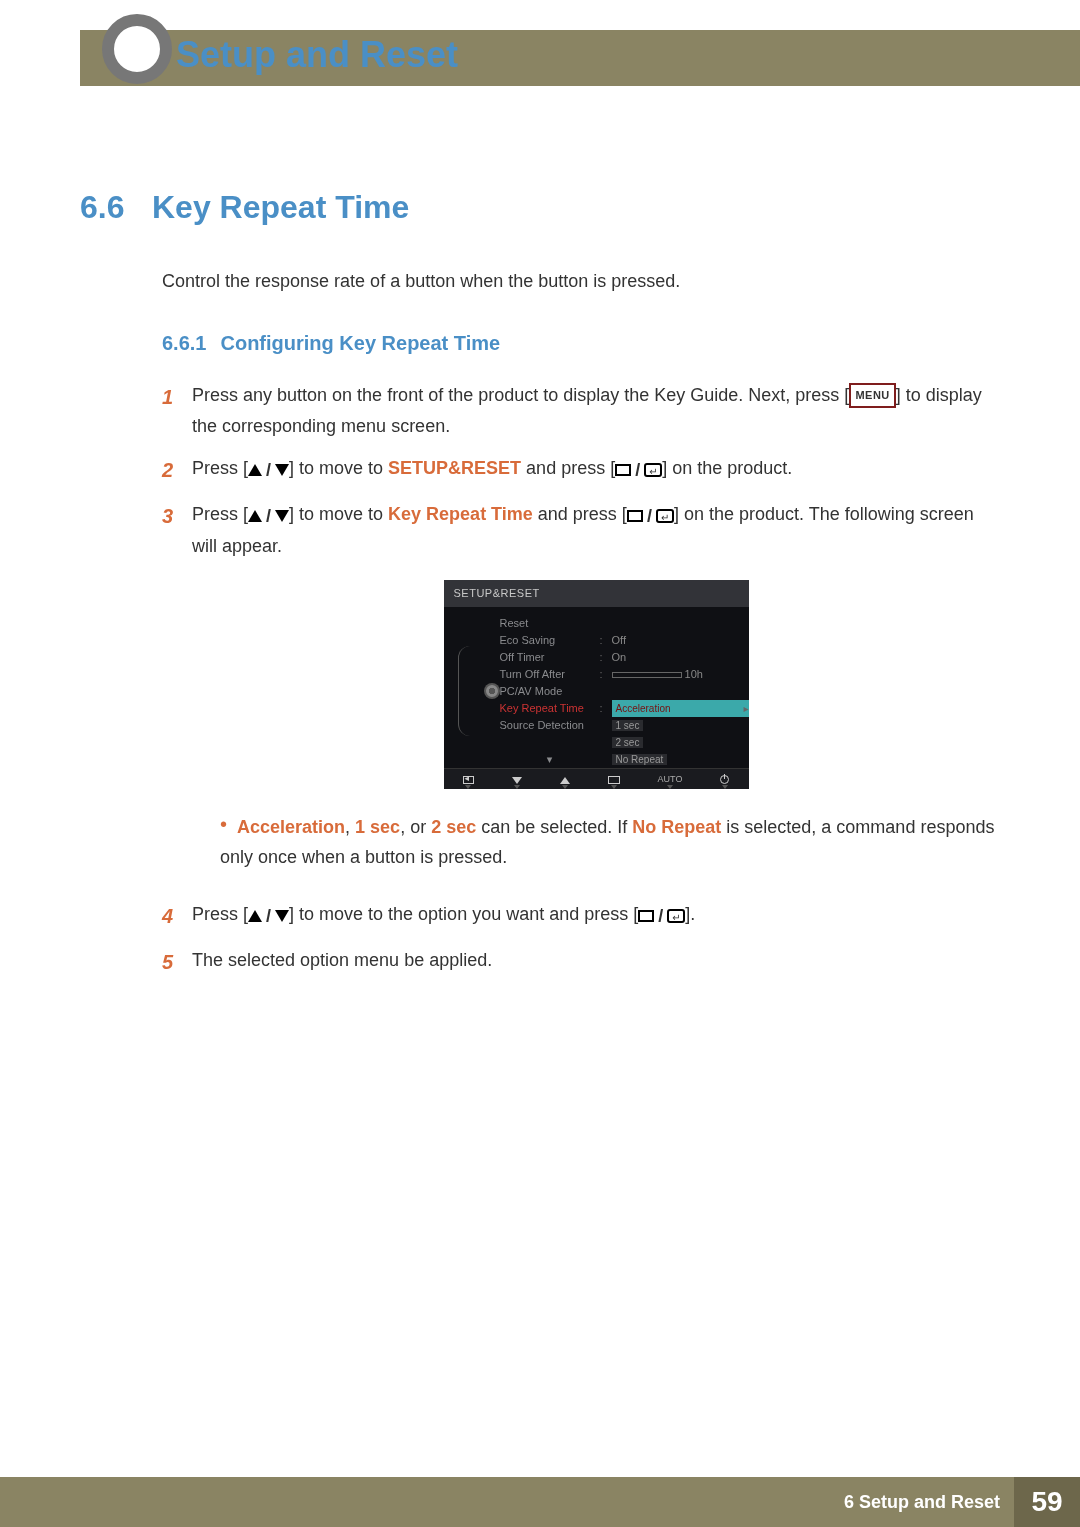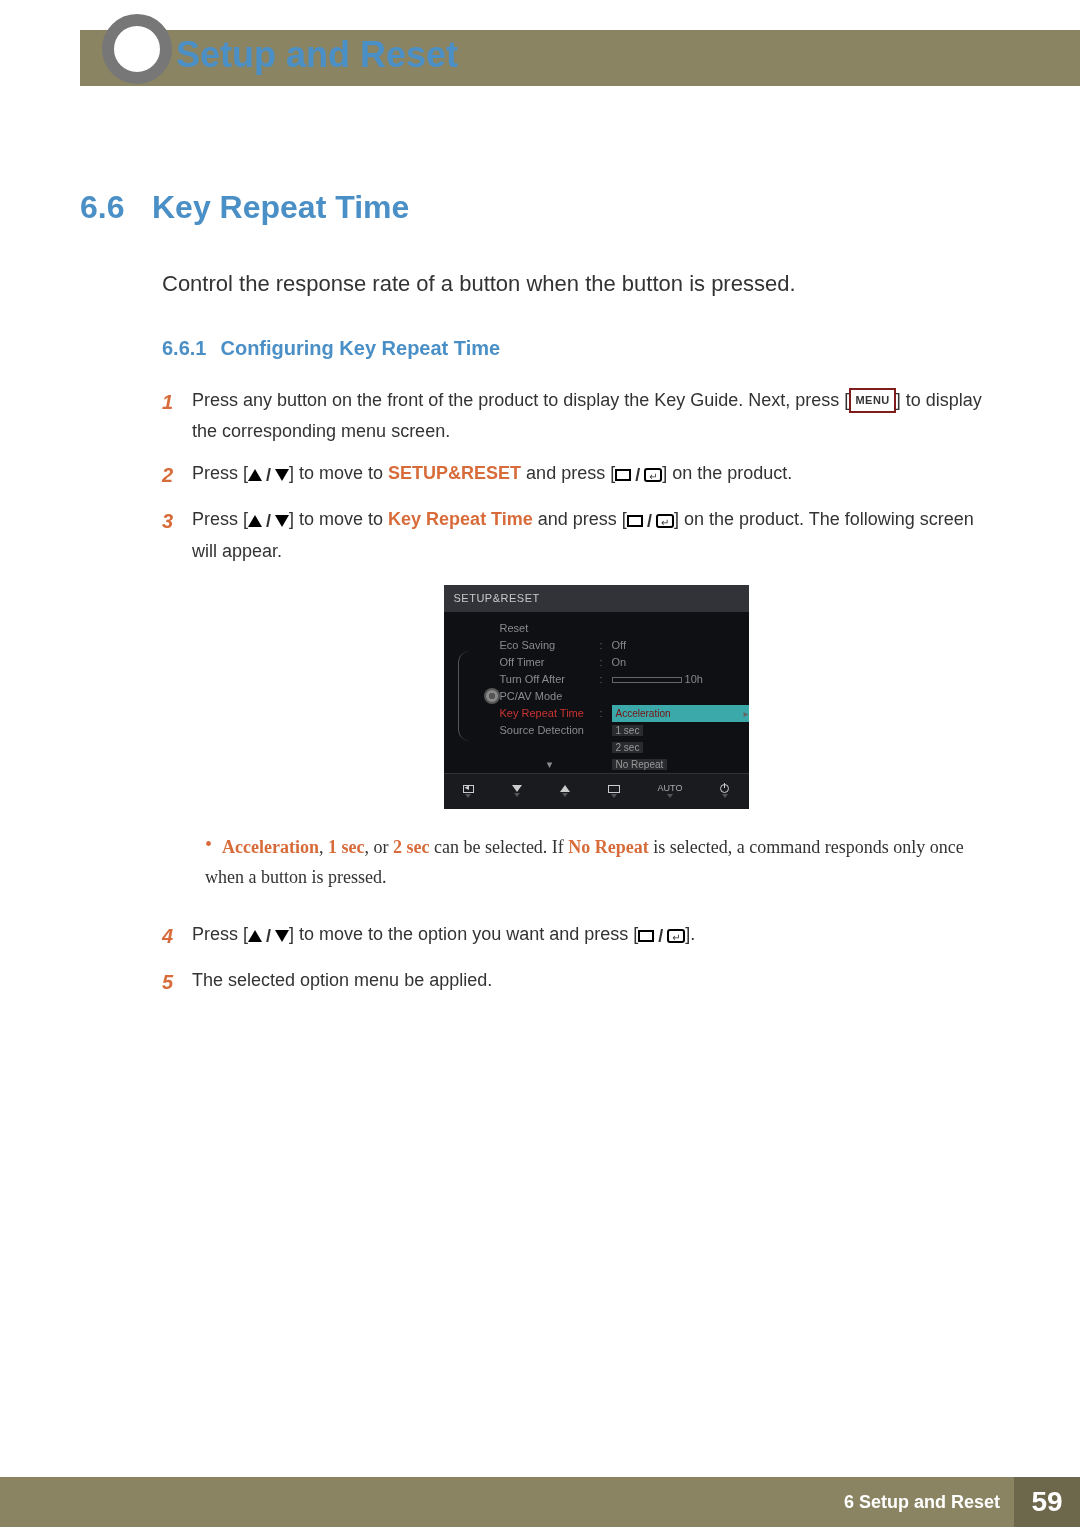--- a/index.html
+++ b/index.html
@@ -53,7 +53,7 @@
     margin-bottom: 45px;
   }
   .section-title .num { display: inline-block; width: 72px; }
-  .intro { font-size: 22px; margin-left: 82px; margin-bottom: 40px; color: #333; }
+  .intro { font-size: 18px; margin-left: 82px; margin-bottom: 40px; color: #333; }
   .subsection-title { font-size: 20px; color: #4a8fc6; font-weight: bold; margin-left: 82px; margin-bottom: 25px; }
   .subsection-title .subnum { margin-right: 14px; margin-top: 15px; }
   .steps { margin-left: 82px; }

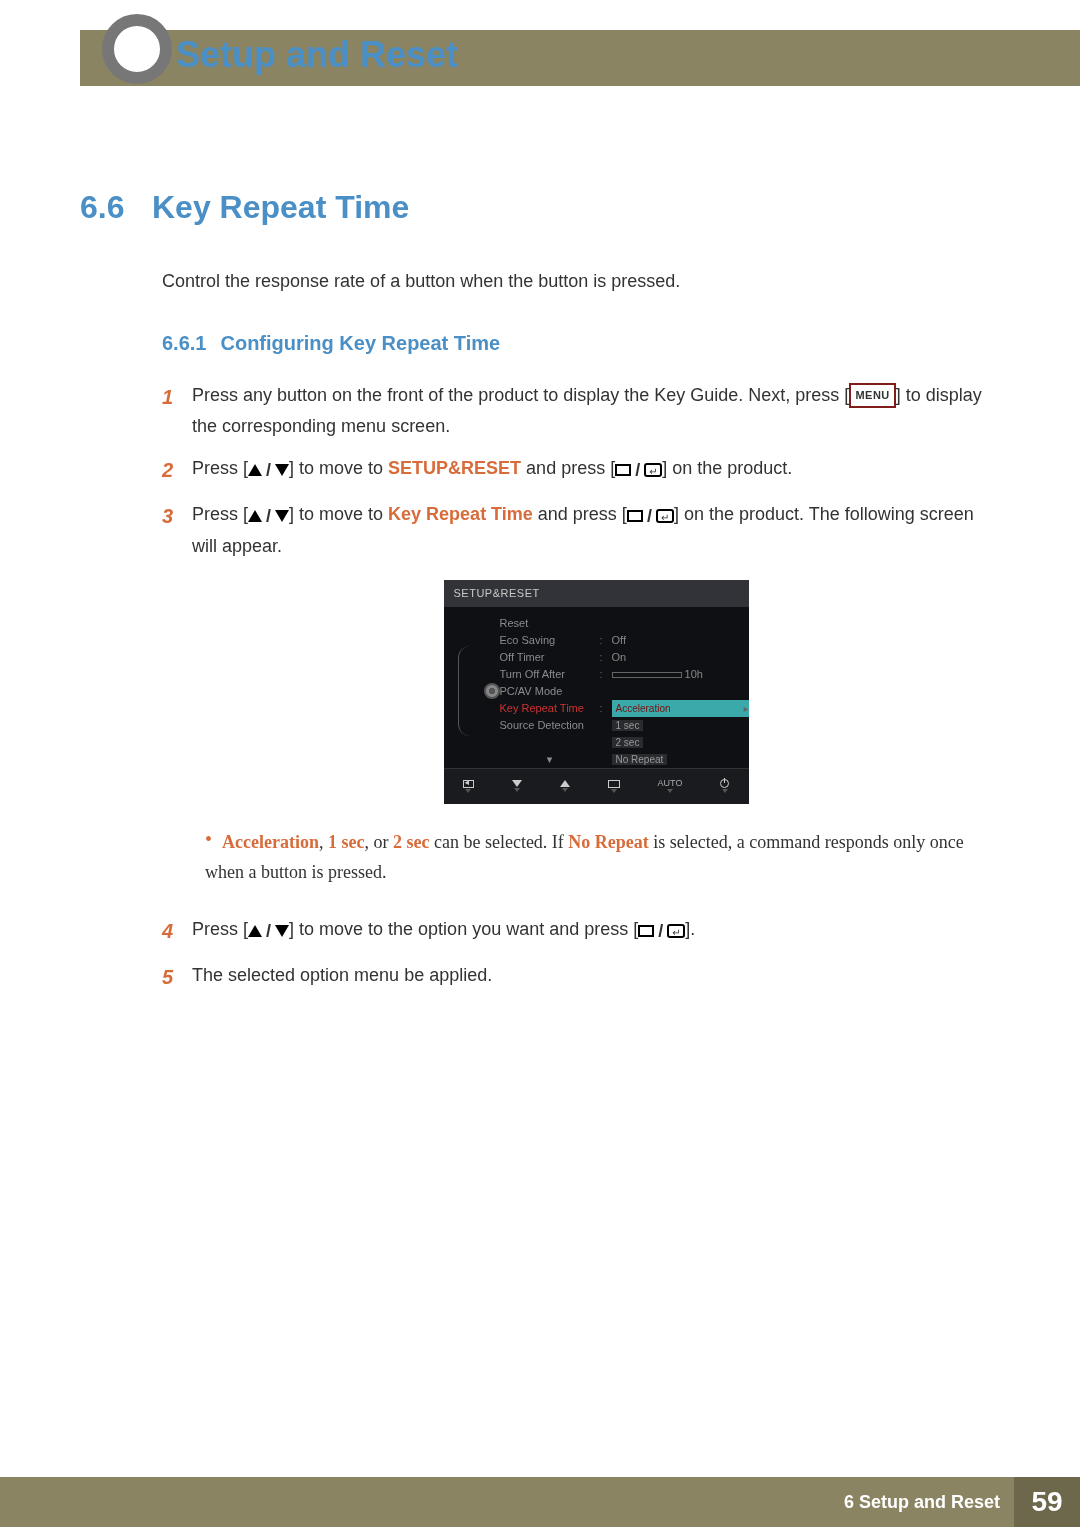--- a/index.html
+++ b/index.html
@@ -162,8 +162,8 @@
     background: #1a1b1f;
     border-top: 1px solid #333;
     justify-content: space-around;
-    align-items: center;
-    height: 36px;
+    align-items: flex-end;
+    height: 21px;
     font-size: 9px;
     color: #aaa;
   }

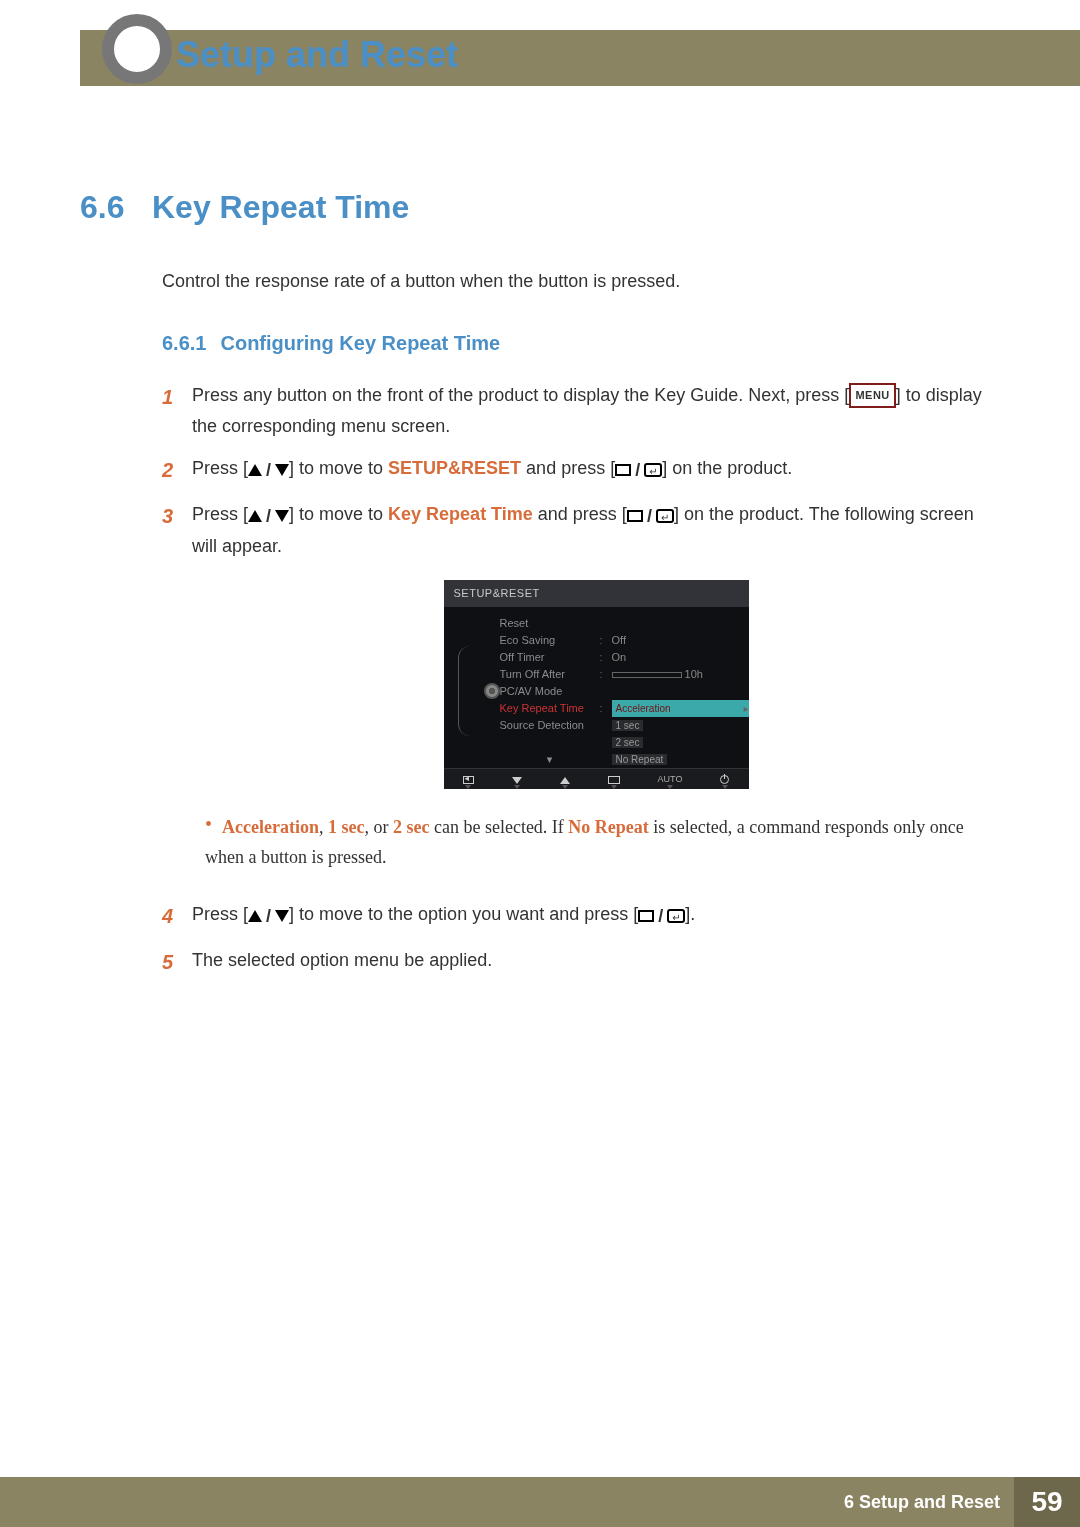--- a/index.html
+++ b/index.html
@@ -351,7 +351,7 @@
           </div>
         </div>
 
-        <div class="bullet-block" style="margin-left:13px;font-family:Liberation Serif, serif;">
+        <div class="bullet-block" style="margin-left:28px;">
           <span class="bullet-dot">•</span><span class="orange">Acceleration</span><span>, </span><span class="orange">1 sec</span><span>, or </span><span class="orange">2 sec</span><span> can be selected. If </span><span class="orange">No Repeat</span><span> is selected, a command responds only once when a button is pressed.</span>
         </div>
       </div>

